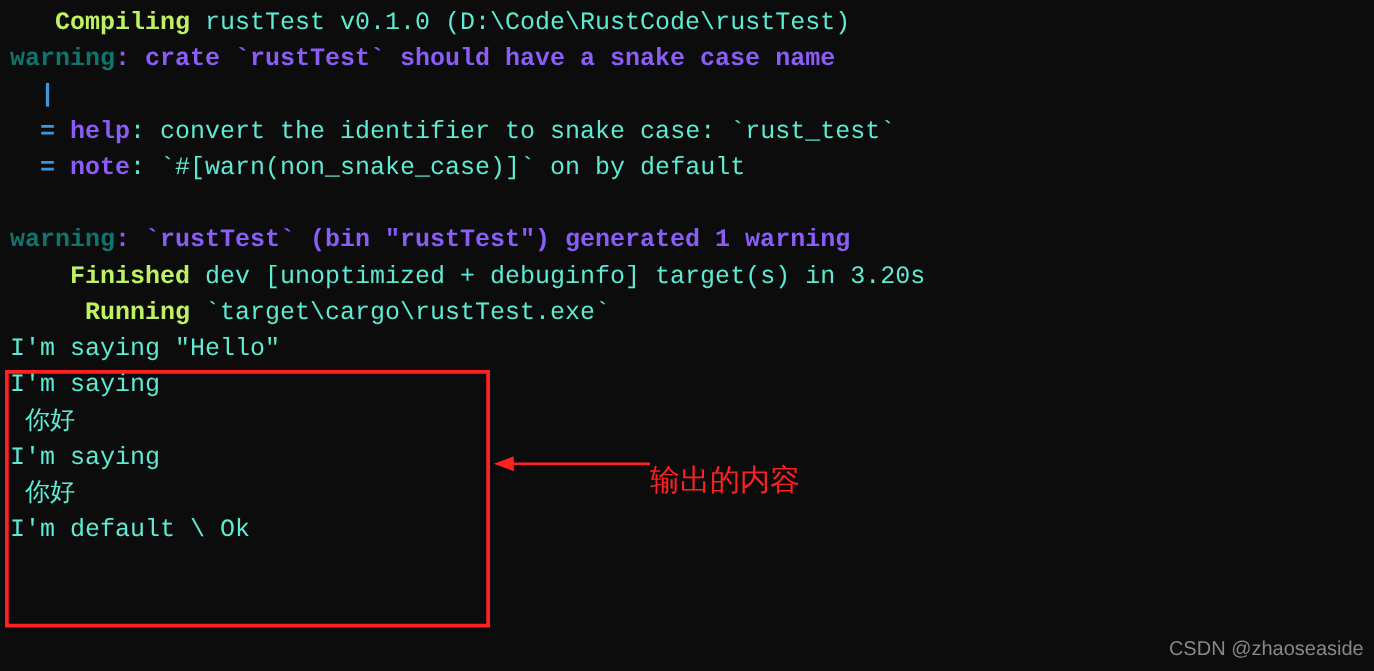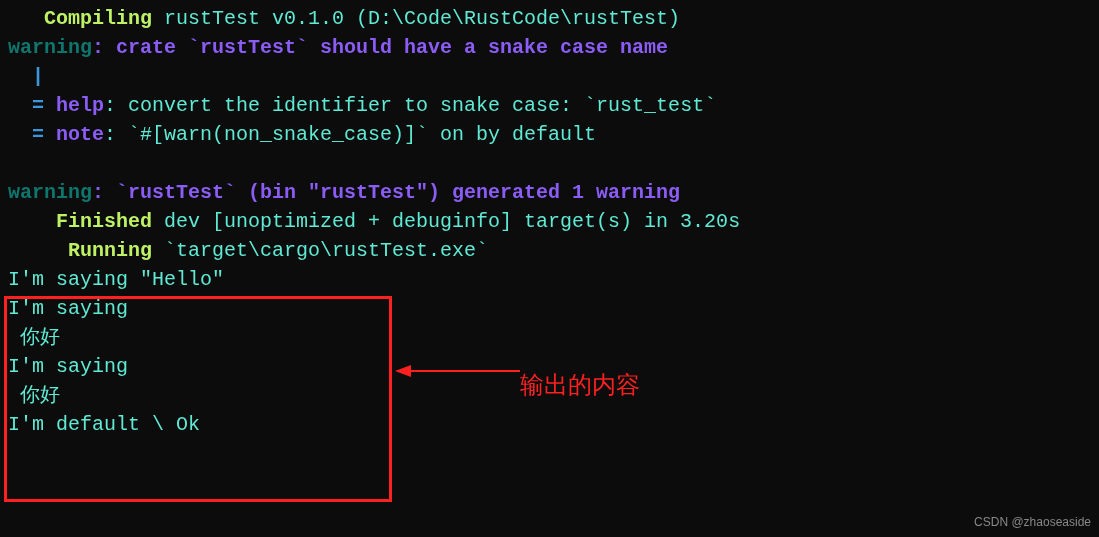--- a/index.html
+++ b/index.html
@@ -74,7 +74,7 @@
       right: 8px;
       bottom: 6px;
       color: #888888;
-      font-size: 12px;
+      font-size: 16px;
       font-family: Arial, sans-serif;
       margin-top: 17px;
     }

